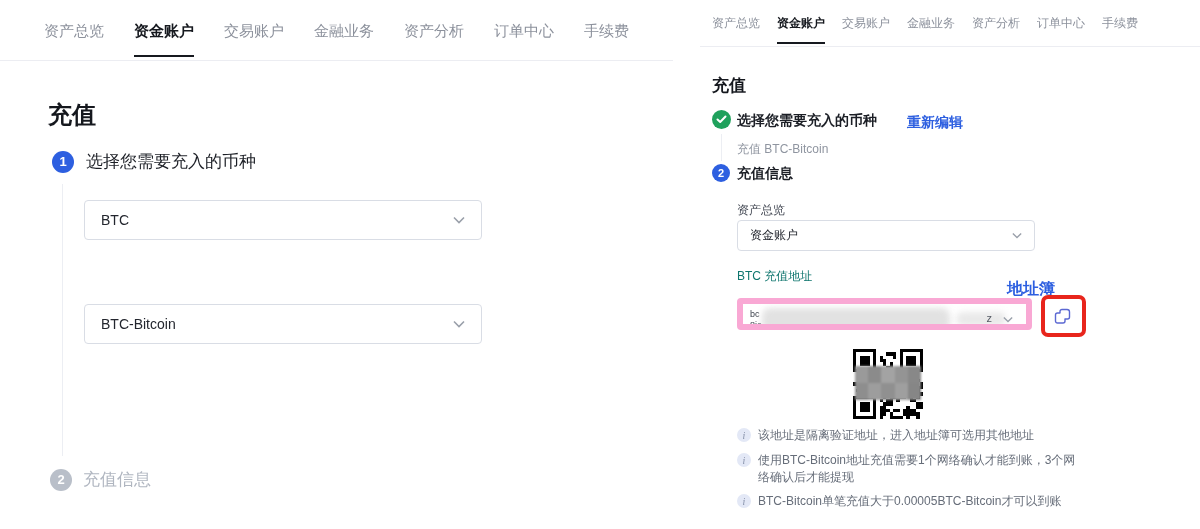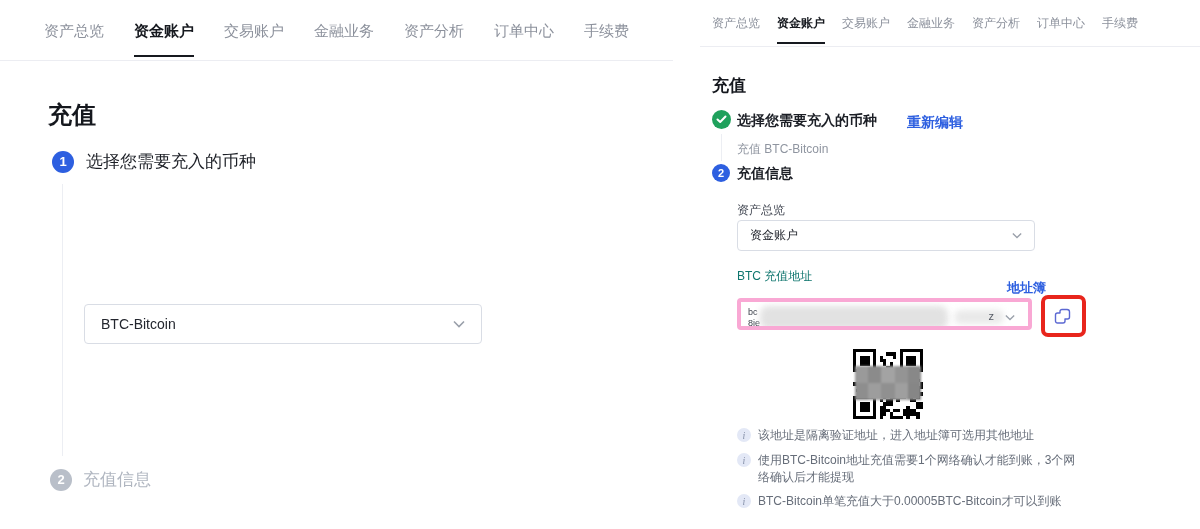--- a/index.html
+++ b/index.html
@@ -99,6 +99,12 @@
 
     <div class="connector lp-connector"></div>
 
+    <div class="select-box lp-select lp-select1">
+      <span>BTC</span>
+      <svg class="chev" width="12" height="8" viewBox="0 0 12 8">
+          <polyline points="1,1.5 6,6.5 11,1.5" fill="none" stroke="#9aa0aa" stroke-width="1.6"></polyline>
+        </svg>
+    </div>
 
 
     <div class="select-box lp-select lp-select2">

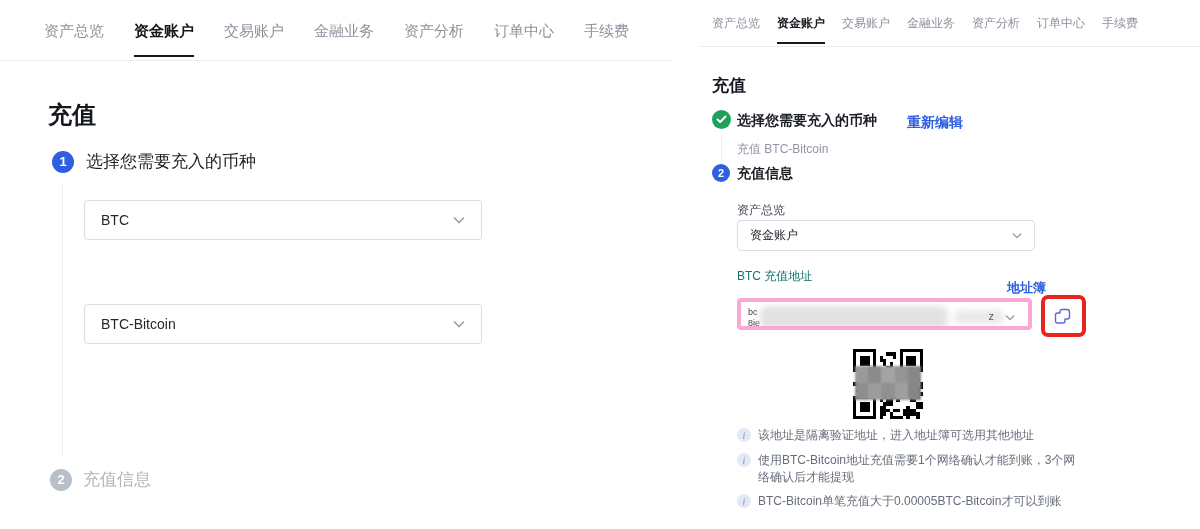--- a/index.html
+++ b/index.html
@@ -56,7 +56,7 @@
   .rp-fundsto { position:absolute; left:37px; top:202px; font-size:12px; color:#454a55; }
   .rp-select { left:37px; top:220px; width:298px; height:31px; padding:0 12px; font-size:12px; color:#23262e; justify-content:space-between; }
   .rp-addr-label { position:absolute; left:37px; top:268px; font-size:12px; color:#0f766e; }
-  .rp-addrbook { position:absolute; left:307px; top:279px; font-size:13px; font-weight:600; }
+  .rp-addrbook { position:absolute; left:307px; top:279px; font-size:16px; font-weight:600; }
   .rp-addr-field { position:absolute; left:37px; top:298px; width:295px; height:32px; border:4px solid #f9a8d4; border-radius:4px; background:#fff; cursor:pointer; overflow:hidden; }
   .rp-addr-lines { position:absolute; left:7px; top:5px; font-size:9px; line-height:11px; color:#3a3f49; }
   .rp-addr-tail { position:absolute; right:34px; top:8px; font-size:11px; color:#555a64; }

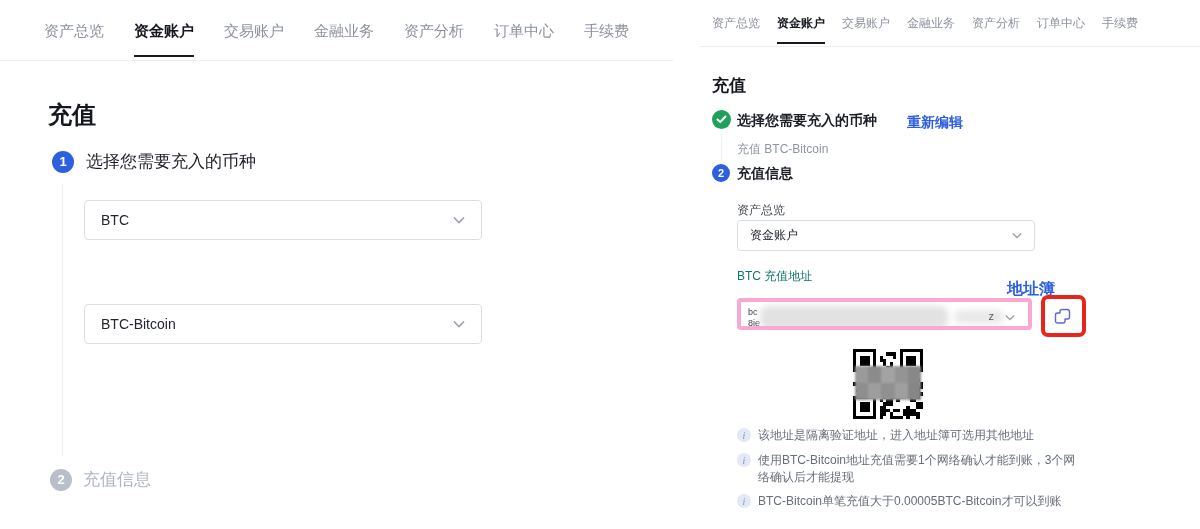--- a/index.html
+++ b/index.html
@@ -57,7 +57,7 @@
   .rp-select { left:37px; top:220px; width:298px; height:31px; padding:0 12px; font-size:12px; color:#23262e; justify-content:space-between; }
   .rp-addr-label { position:absolute; left:37px; top:268px; font-size:12px; color:#0f766e; }
   .rp-addrbook { position:absolute; left:307px; top:279px; font-size:16px; font-weight:600; }
-  .rp-addr-field { position:absolute; left:37px; top:298px; width:295px; height:32px; border:4px solid #f9a8d4; border-radius:4px; background:#fff; cursor:pointer; overflow:hidden; }
+  .rp-addr-field { position:absolute; left:37px; top:298px; width:295px; height:32px; border:6px solid #f9a8d4; border-radius:4px; background:#fff; cursor:pointer; overflow:hidden; }
   .rp-addr-lines { position:absolute; left:7px; top:5px; font-size:9px; line-height:11px; color:#3a3f49; }
   .rp-addr-tail { position:absolute; right:34px; top:8px; font-size:11px; color:#555a64; }
   .rp-addr-field .chev { position:absolute; right:13px; top:12px; }

